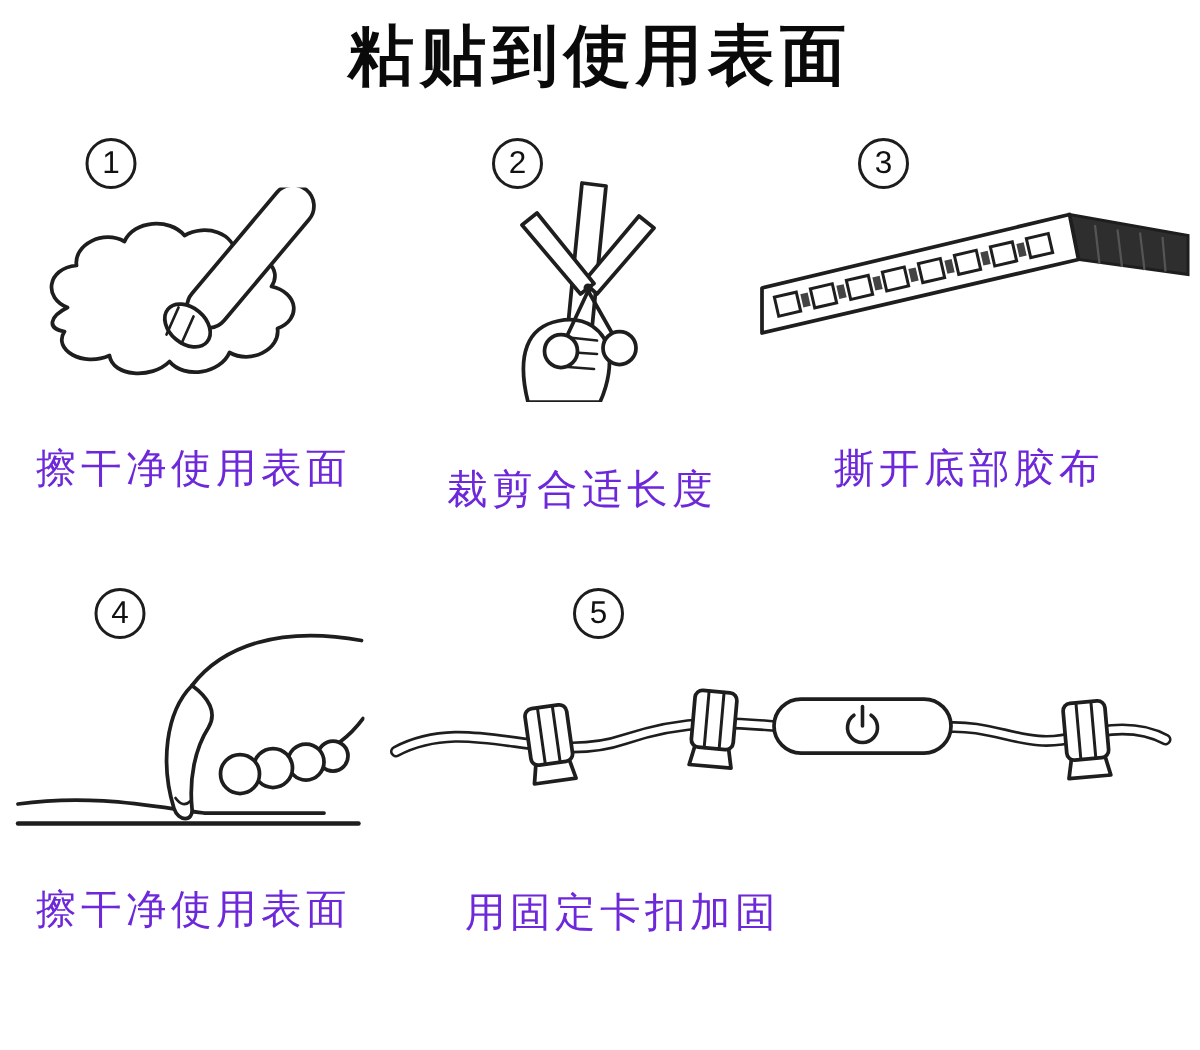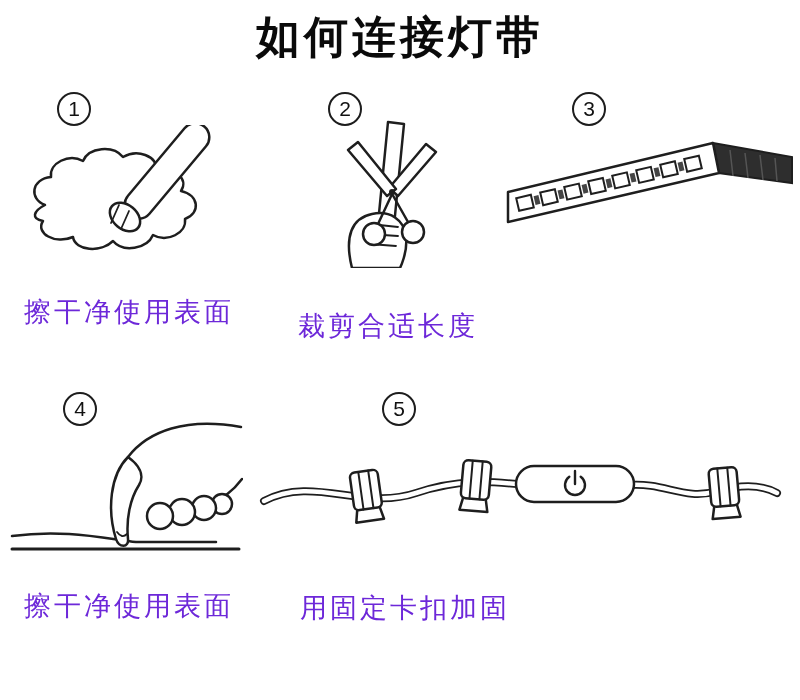--- a/index.html
+++ b/index.html
@@ -32,7 +32,7 @@
 
 <div class="canvas">
 
-  <div class="title">如何连接灯带</div>
+  <div class="title">粘贴到使用表面</div>
 
   <div class="step-num" style="left:57px; top:92px;">
     <span>1</span>

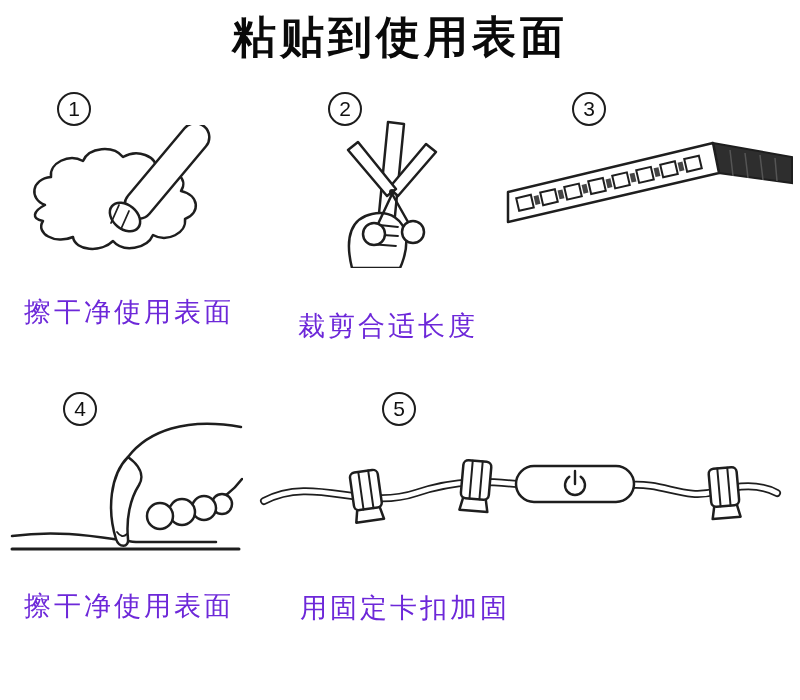--- a/index.html
+++ b/index.html
@@ -95,6 +95,7 @@
       </g>
     </svg>
   </div>
+  <div class="caption" style="left:556px; top:294px;">撕开底部胶布</div>
 
   <div class="step-num" style="left:63px; top:392px;">
     <span>4</span>

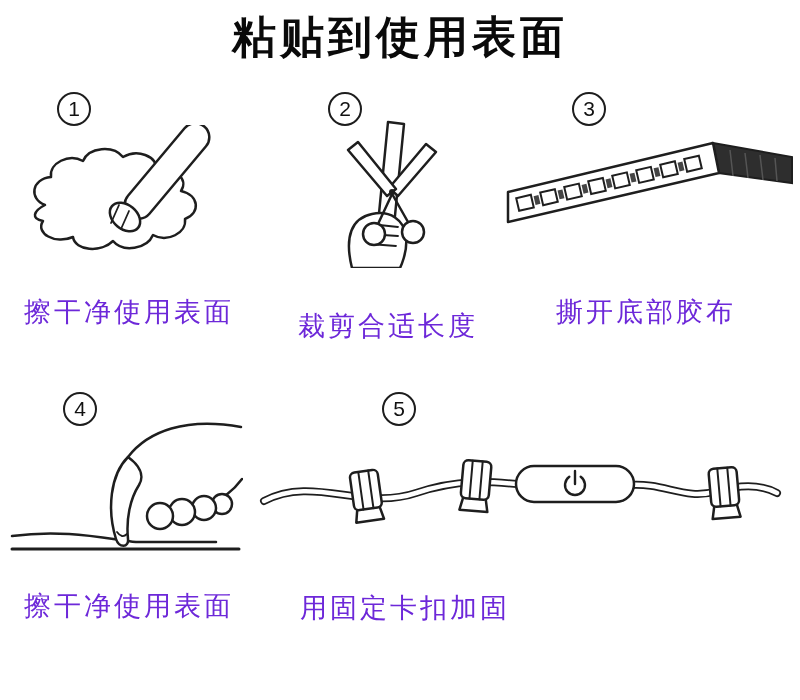--- a/index.html
+++ b/index.html
@@ -145,7 +145,7 @@
       </g>
     </svg>
   </div>
-  <div class="caption" style="left:300px; top:590px;font-family:Liberation Serif, serif;">用固定卡扣加固</div>
+  <div class="caption" style="left:310px; top:590px;font-family:Liberation Serif, serif;">用固定卡扣加固</div>
 
 </div>
 

